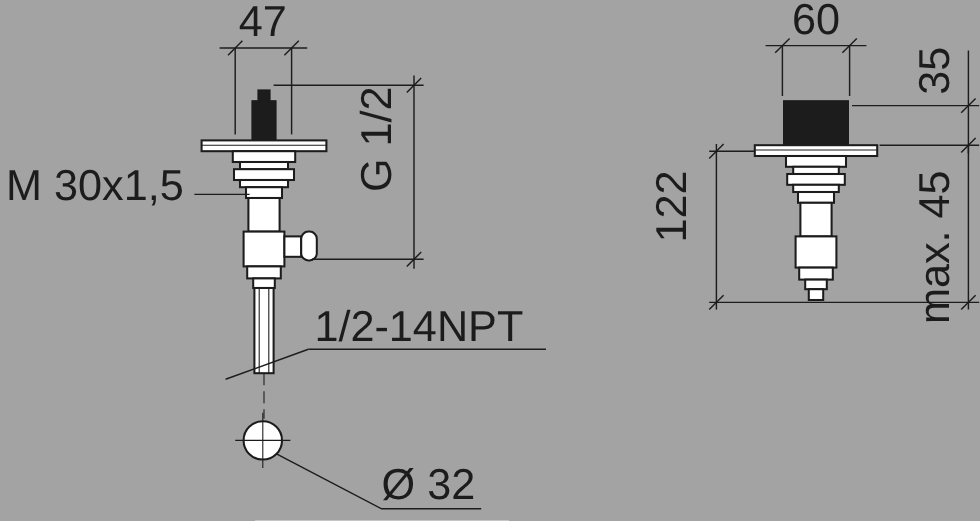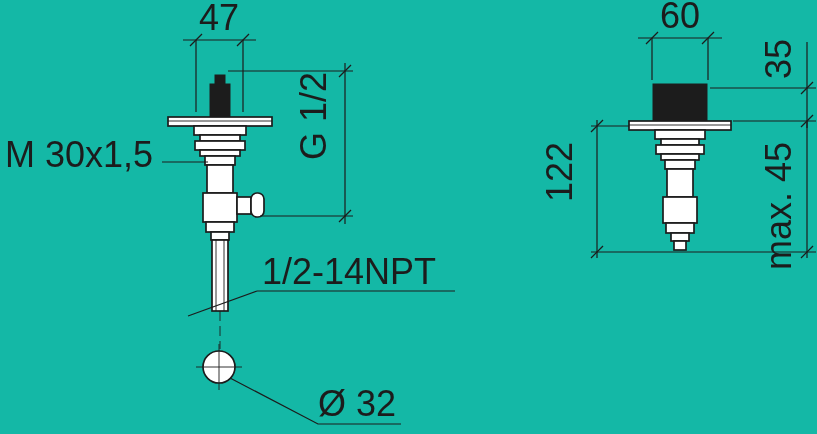--- a/index.html
+++ b/index.html
@@ -3,7 +3,7 @@
 <meta charset="utf-8">
 <style>
   html,body{margin:0;padding:0;background:#ffffff;}
-  .sheet{position:relative;width:817px;height:434px;background:#14b8a6;overflow:hidden;}
+  .sheet{position:relative;width:817px;height:434px;background:#a3a3a3;overflow:hidden;}
   svg{display:block;}
   svg text{font-family:"Liberation Sans","DejaVu Sans",sans-serif;font-size:36px;fill:#1c1c1c;}
   .obj{fill:#ffffff;stroke:#1c1c1c;stroke-width:1.7;}

